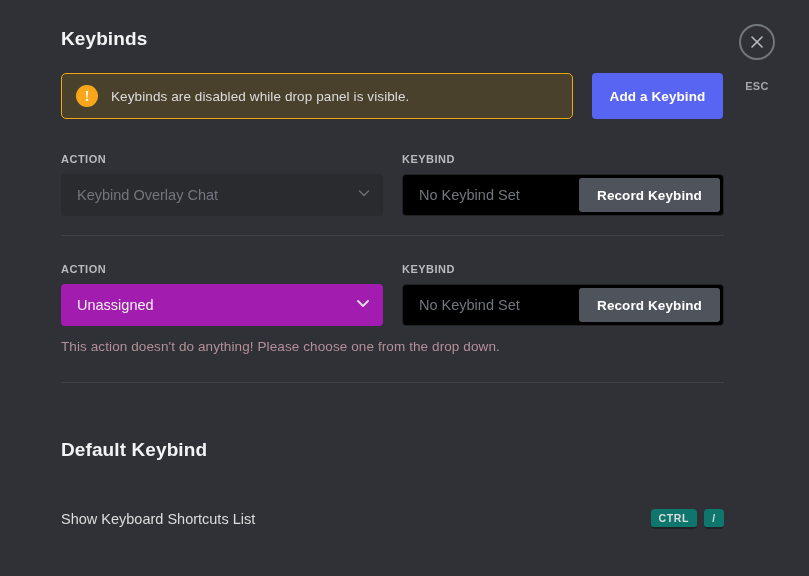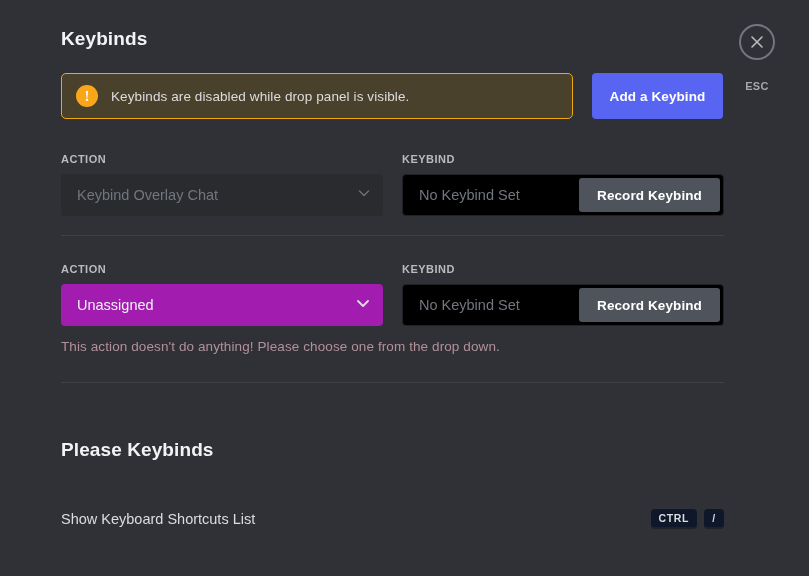--- a/index.html
+++ b/index.html
@@ -330,7 +330,7 @@
 
     <div class="divider d2"></div>
 
-    <h2 class="defaults-title">Please Keybinds</h2>
+    <h2 class="defaults-title">Default Keybind</h2>
 
     <div class="default-row">
       <div class="default-row-label">Show Keyboard Shortcuts List</div>

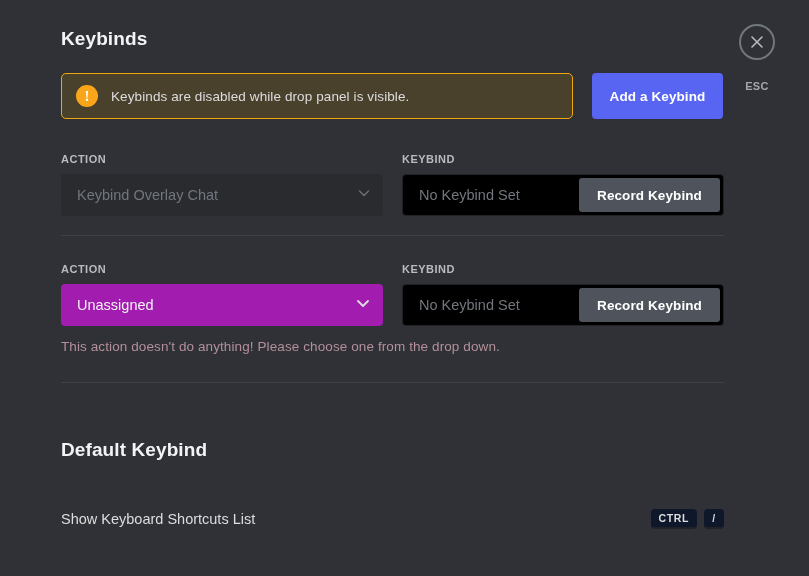--- a/index.html
+++ b/index.html
@@ -238,7 +238,7 @@
   }
   .keycaps { display: flex; align-items: center; gap: 7px; }
   .keycap {
-    background: #0f172a;
+    background: #0f766e;
     border-bottom: 2px solid #202225;
     border-radius: 4px;
     color: #dcddde;

